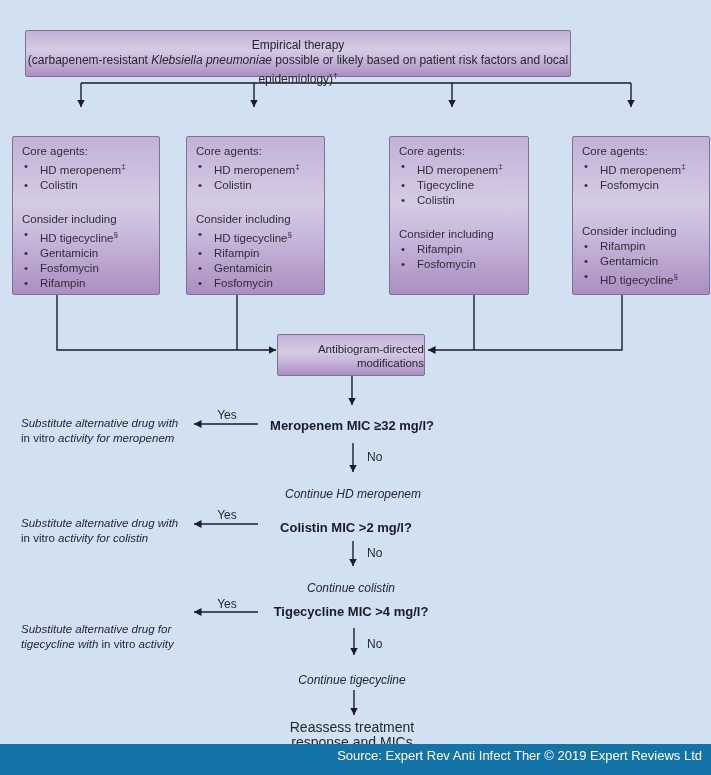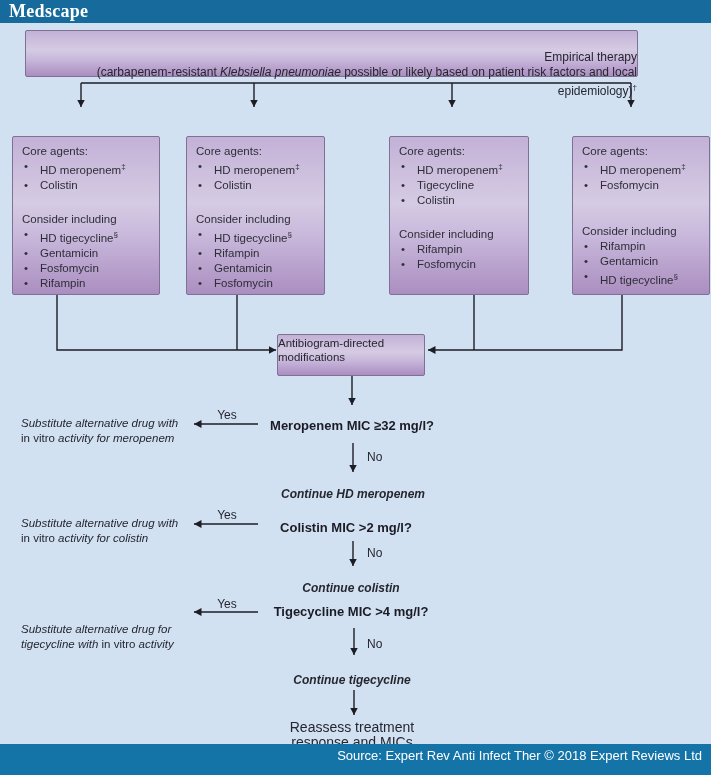--- a/index.html
+++ b/index.html
@@ -73,9 +73,6 @@
 
 <div class="canvas">
 
-  <div class="topbar">
-    <span class="logo">Medscape</span>
-  </div>
 
   <svg class="connectors" width="711" height="775" viewBox="0 0 711 775">
     <defs>

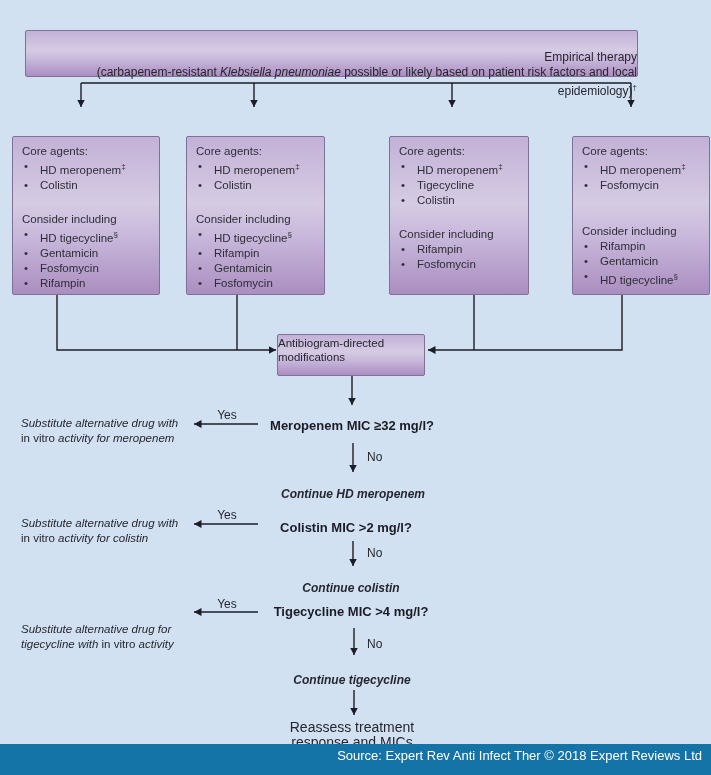--- a/index.html
+++ b/index.html
@@ -28,8 +28,8 @@
     background: linear-gradient(180deg, #c3b1d7 0%, #d5cbe3 42%, #c9b9dc 62%, #ab8ec0 100%);
   }
   .empirical {
-    left: 25px; top: 30px; width: 613px; height: 47px;
-    text-align: right; font-size: 12px; line-height: 15px; padding-top: 19px;
+    left: 25px; top: 30px; width: 546px; height: 47px;
+    text-align: center; font-size: 12px; line-height: 15px; padding-top: 7px;
   }
   sup { font-size: 8px; }
   .col-label {

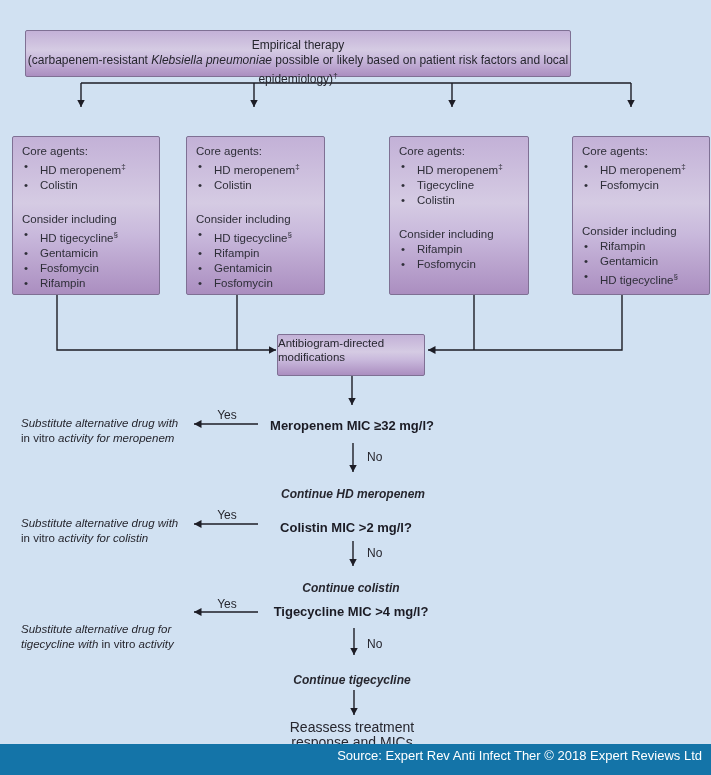--- a/index.html
+++ b/index.html
@@ -44,7 +44,7 @@
   .li .bullet { flex: 0 0 18px; width: 18px; padding-left: 2px; }
   .mod-box {
     left: 277px; top: 334px; width: 148px; height: 42px;
-    text-align: left; font-size: 11.5px; line-height: 14px; padding-top: 1px;
+    text-align: right; font-size: 11.5px; line-height: 14px; padding-top: 7px;
   }
   
   .yes-label { position: absolute; left: 196px; width: 62px; text-align: center; font-size: 12px; }

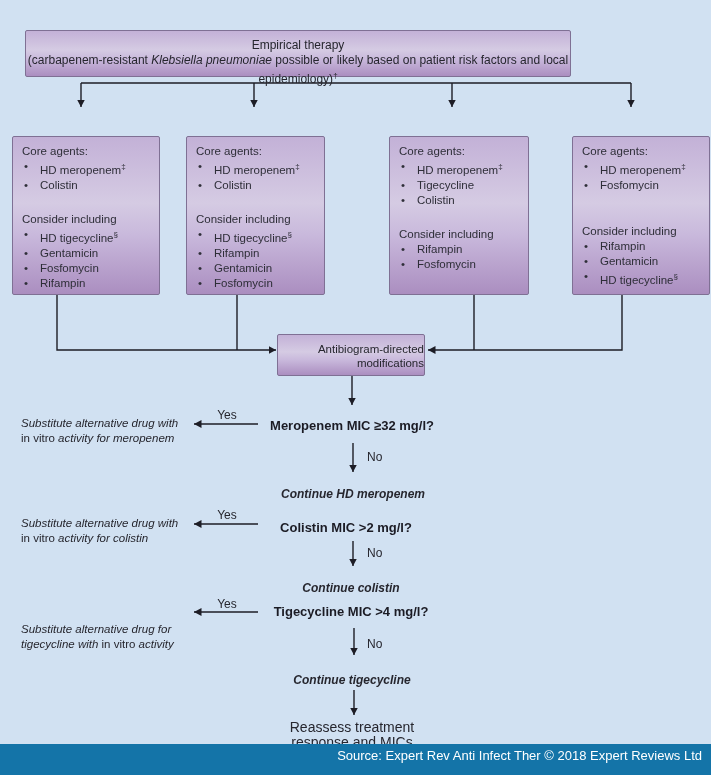--- a/index.html
+++ b/index.html
@@ -60,7 +60,7 @@
   .sub-label .roman { font-style: normal; }
   .continue {
     position: absolute; transform: translateX(-50%);
-    font-style: italic; font-size: 12px; white-space: nowrap; font-weight: bold;
+    font-style: italic; font-size: 12px; white-space: nowrap;
   }
   .reassess {
     position: absolute; left: 352px; top: 720px; transform: translateX(-50%);

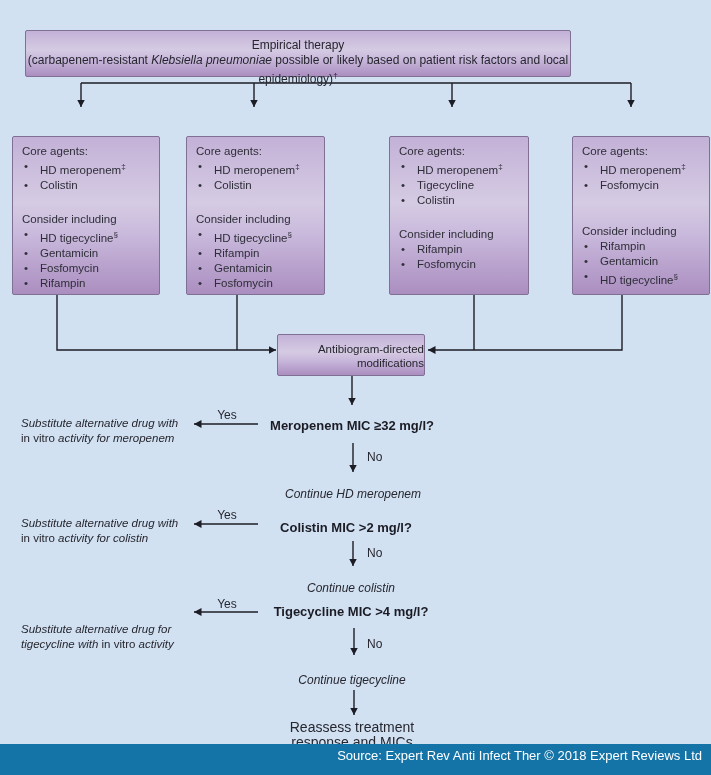--- a/index.html
+++ b/index.html
@@ -257,7 +257,7 @@
   </div>
 
   <div class="footer">
-    <span>Source: Expert Rev Anti Infect Ther © 2018 Expert Reviews Ltd</span>
+    <span>Source: Expert Rev Anti Infect Ther © 2019 Expert Reviews Ltd</span>
   </div>
 
 </div>

